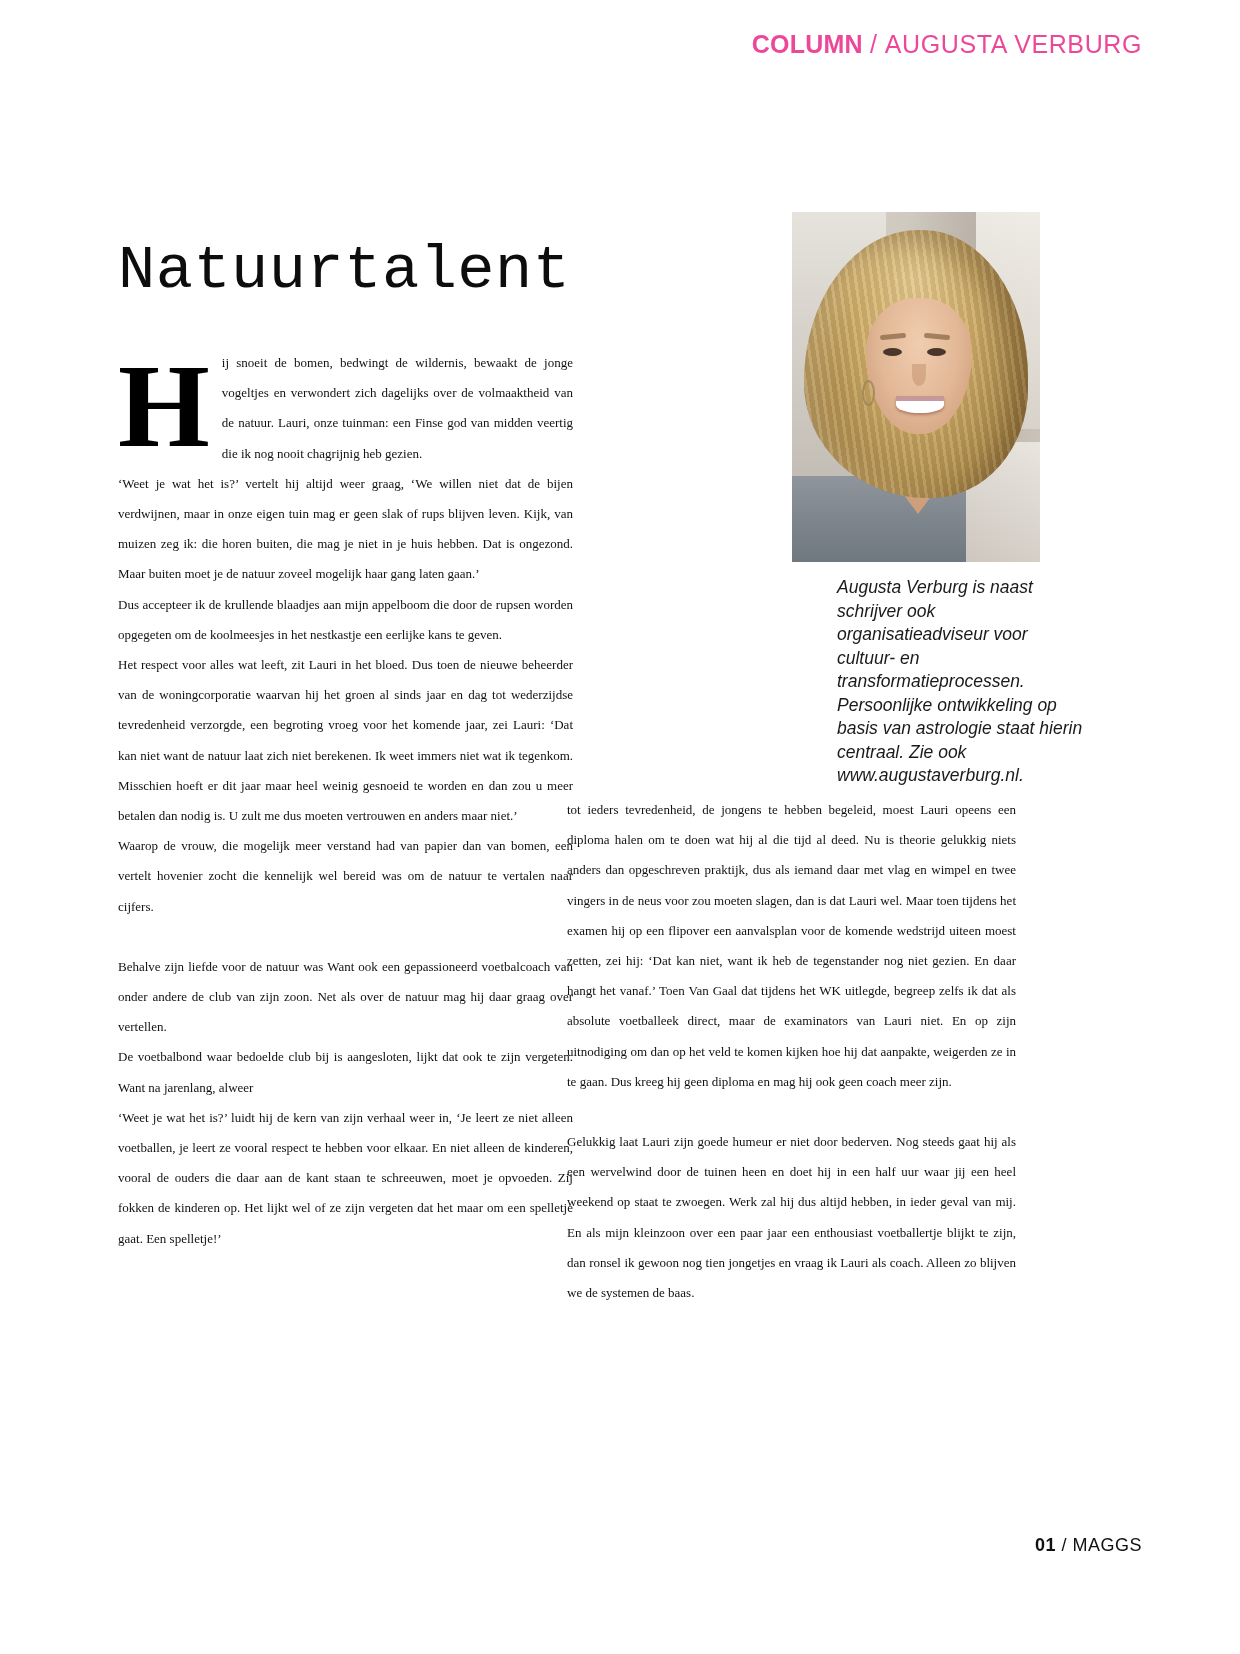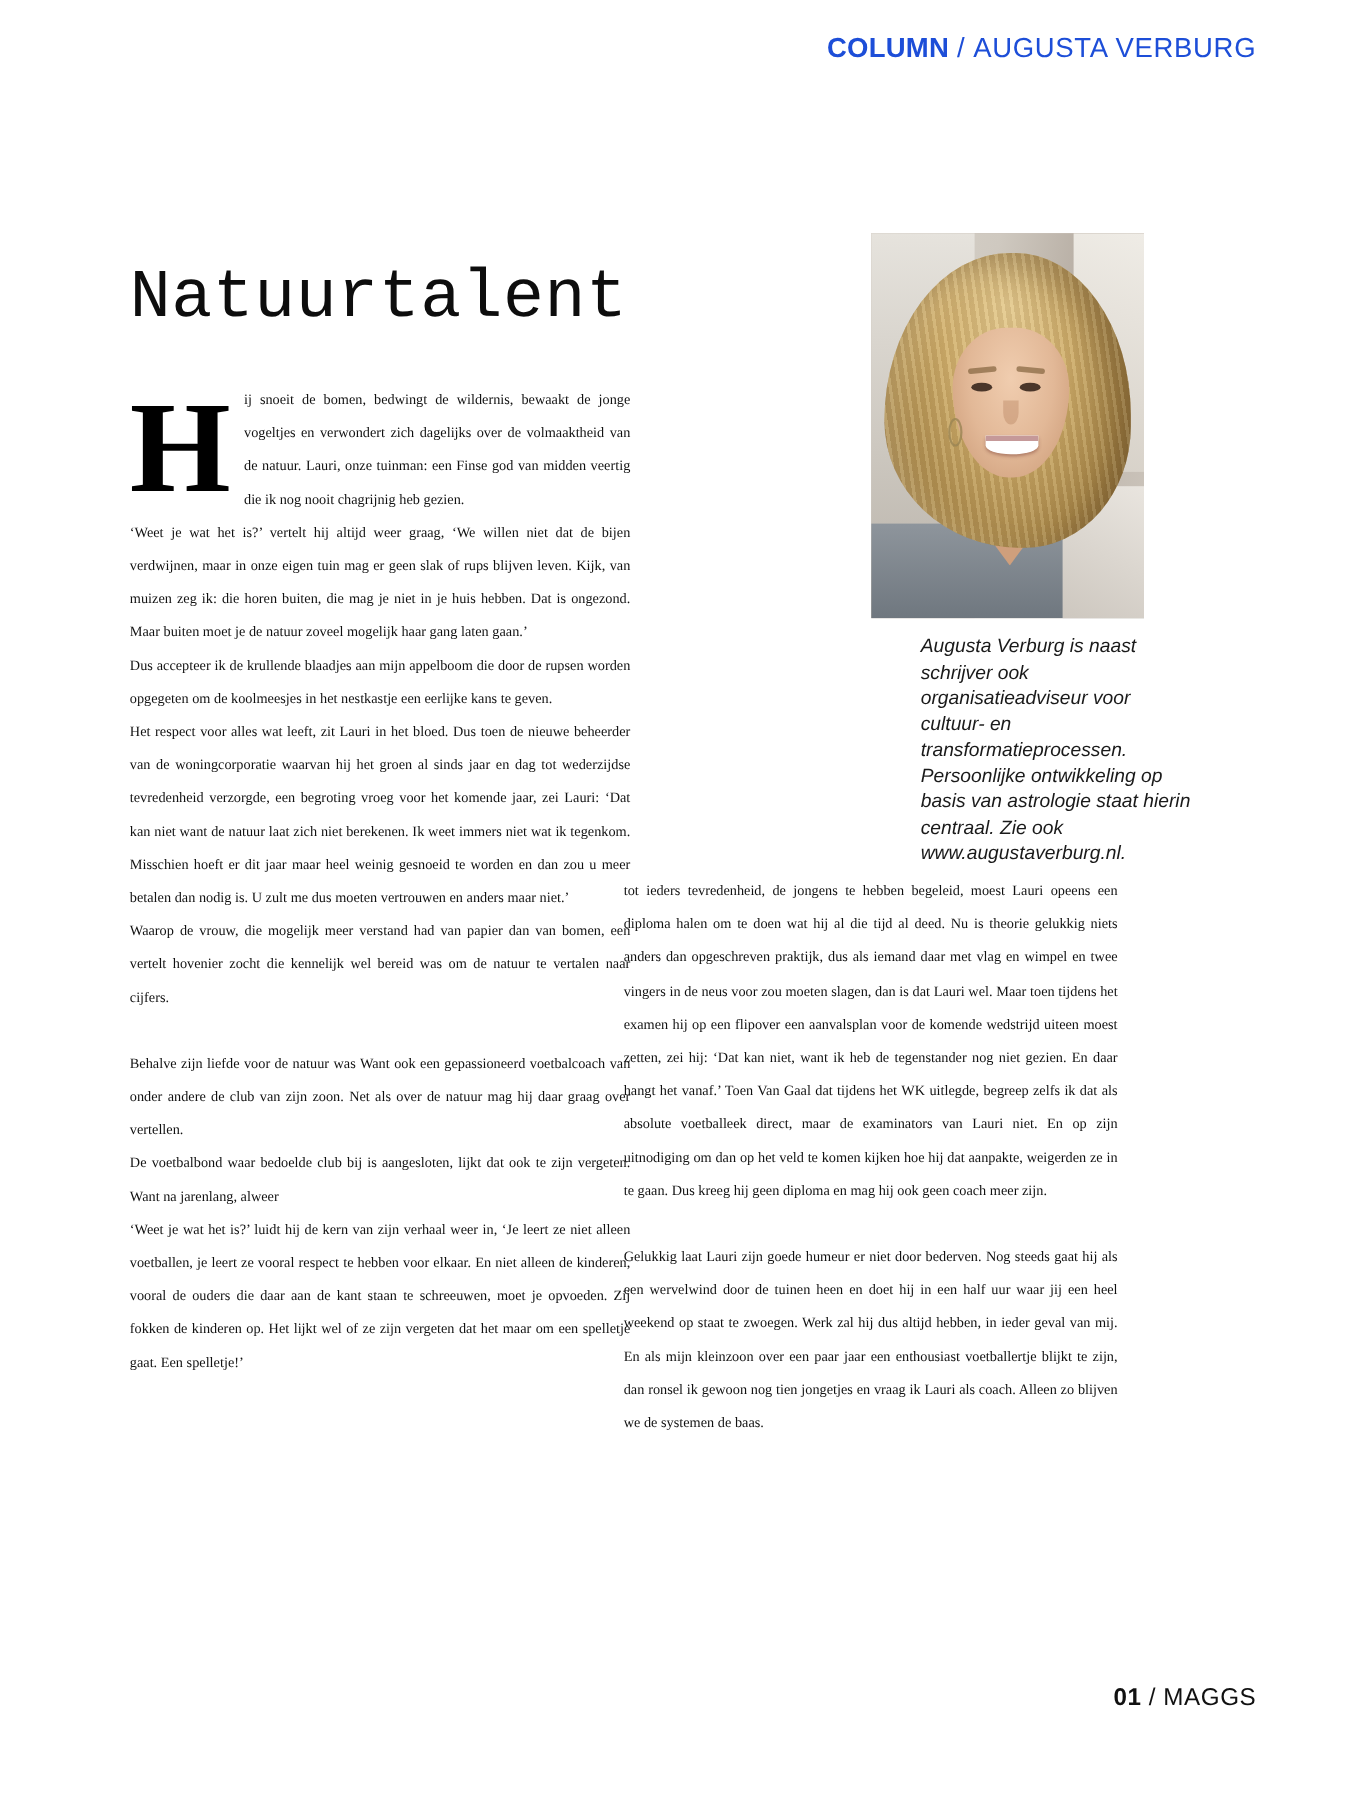--- a/index.html
+++ b/index.html
@@ -24,7 +24,7 @@
     font-family: "Liberation Sans", "DejaVu Sans", sans-serif;
     font-size: 25px;
     letter-spacing: 0.4px;
-    color: #1d4ed8;
+    color: #ec4899;
     white-space: nowrap;
   }
   .runninghead .kicker {

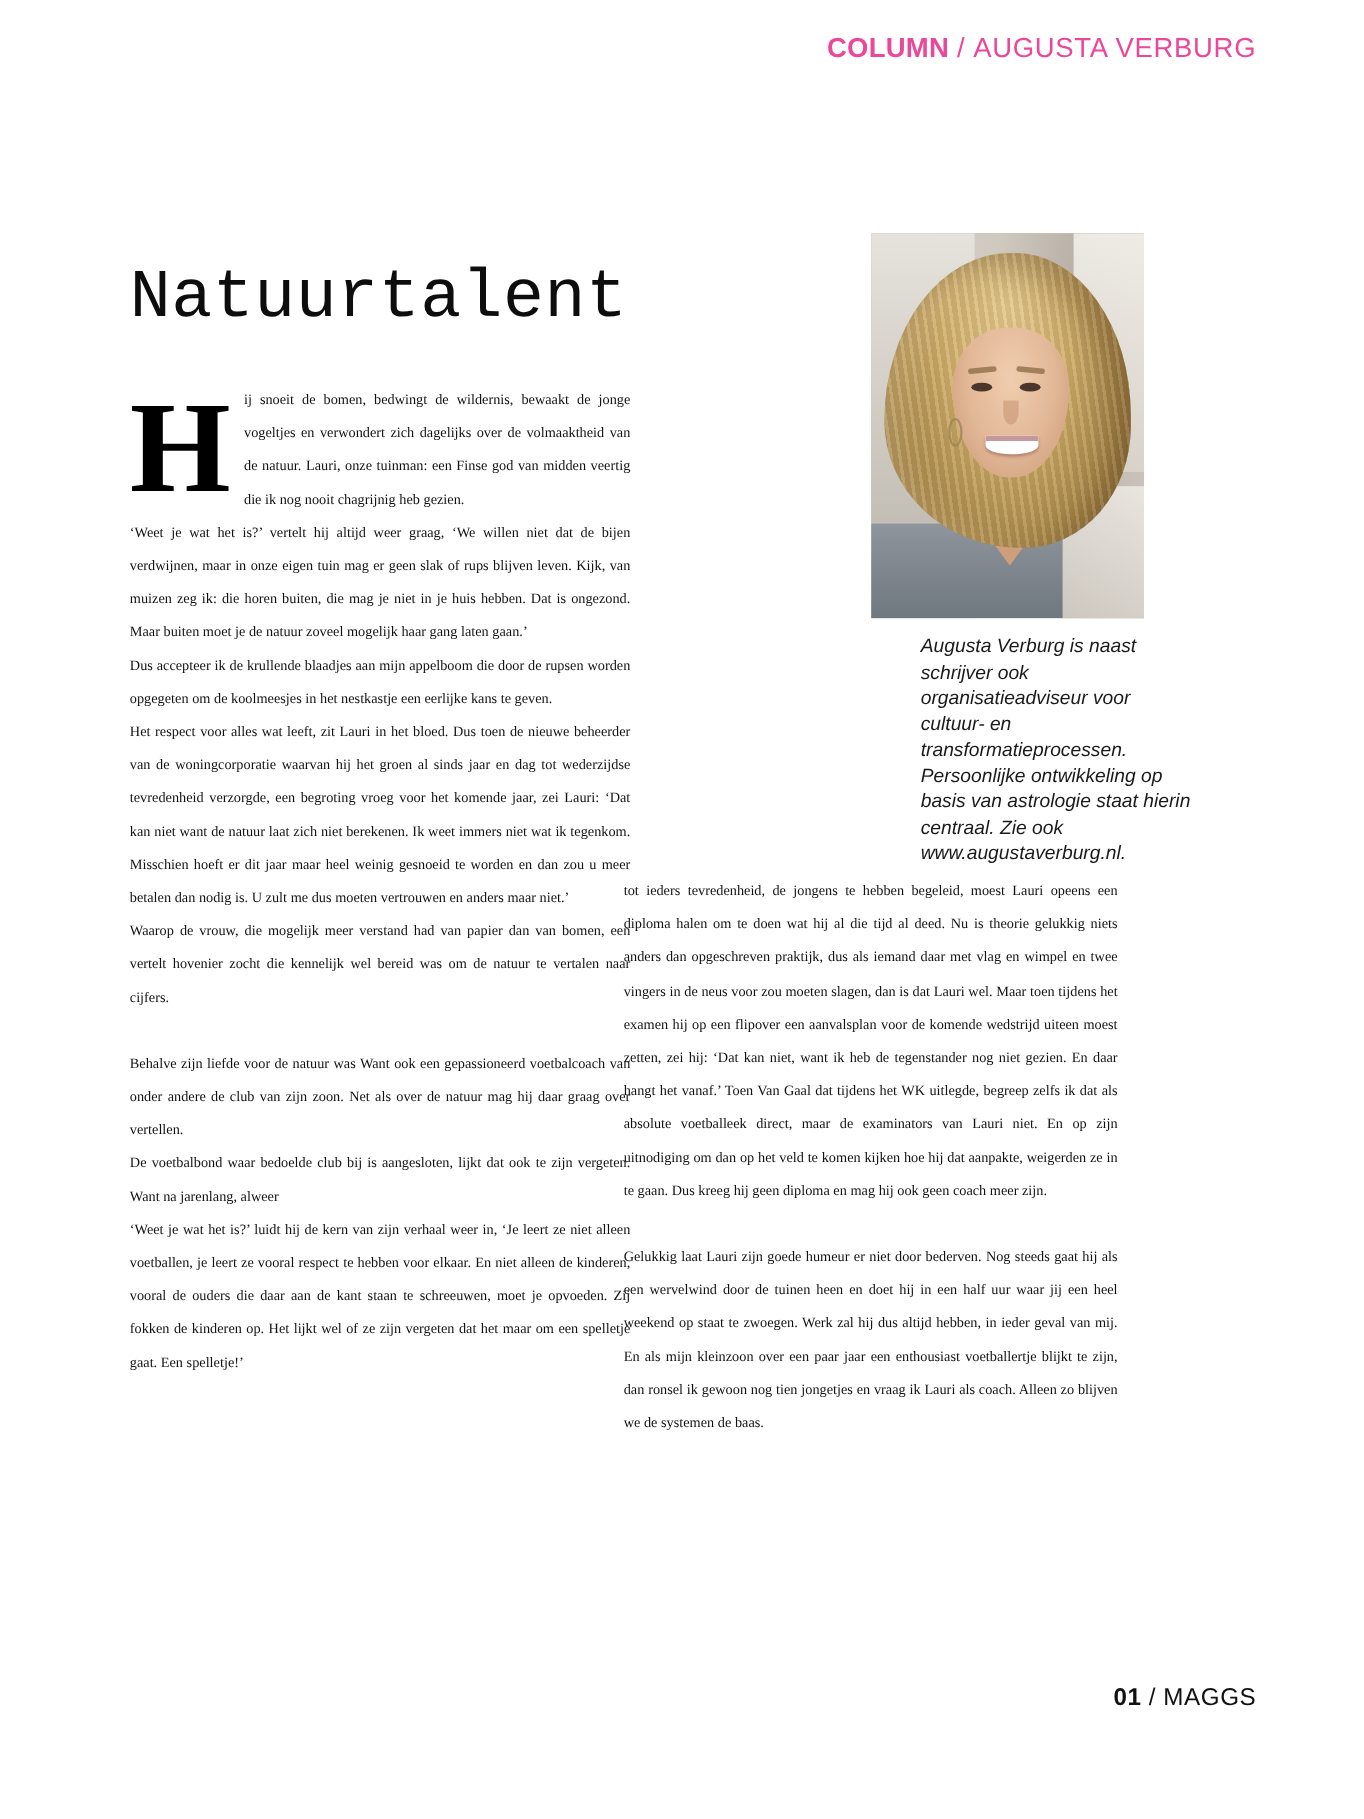--- a/index.html
+++ b/index.html
@@ -225,7 +225,7 @@
     bottom: 98px;
     right: 98px;
     font-family: "Liberation Sans", "DejaVu Sans", sans-serif;
-    font-size: 22px;
+    font-size: 18px;
     letter-spacing: 0.5px;
     color: #111111;
     white-space: nowrap;

